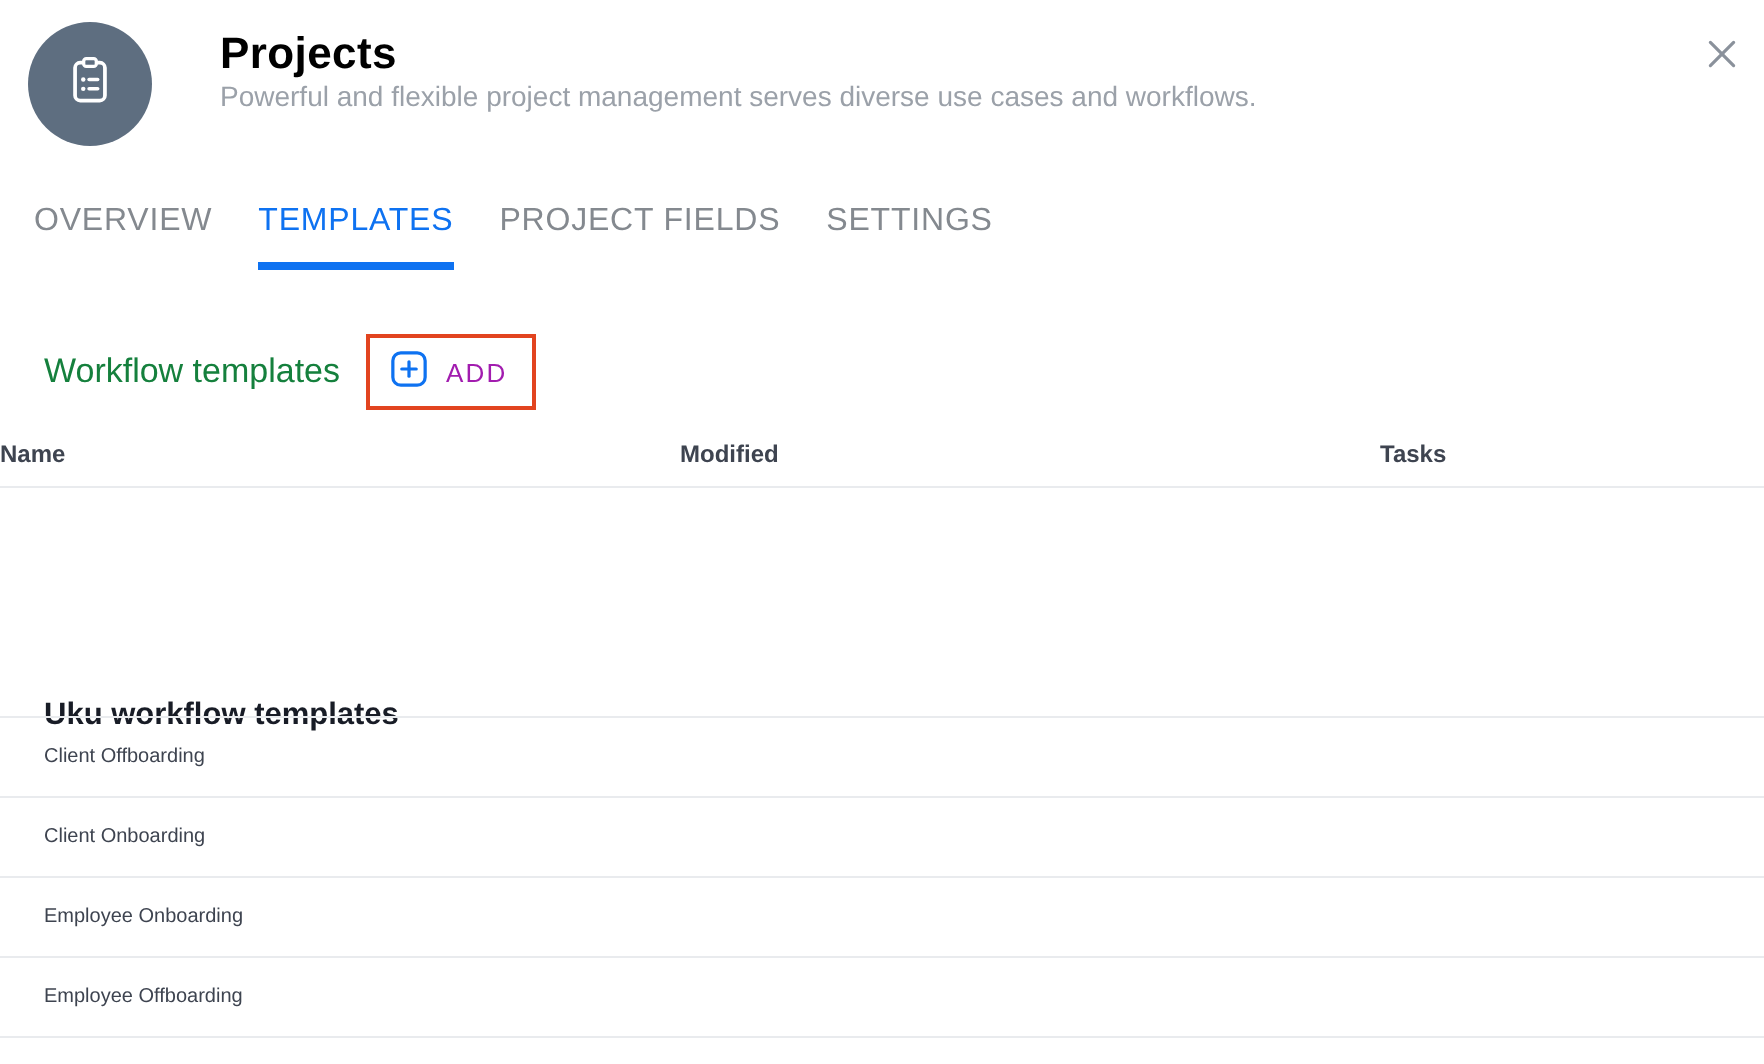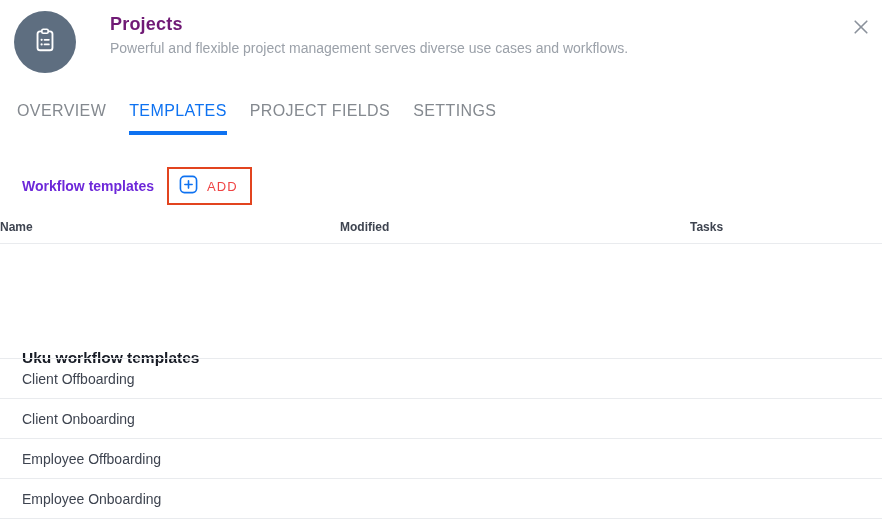--- a/index.html
+++ b/index.html
@@ -11,8 +11,8 @@
   .avatar { position:absolute; left:14px; top:11px; width:62px; height:62px;
             border-radius:50%; background:#5e6e80; display:flex;
             align-items:center; justify-content:center; }
-  .page-title { position:absolute; left:110px; top:14px; font-size:18px;
-                font-weight:bold; color:#701a75; letter-spacing:0.2px; }
+  .page-title { position:absolute; left:110px; top:14px; font-size:22px;
+                font-weight:bold; color:#000000; letter-spacing:0.2px; }
   .page-subtitle { position:absolute; left:110px; top:40px; font-size:14px;
                    color:#9ba1a9; }
   .close-btn { position:absolute; right:8px; top:15px; width:26px; height:26px;

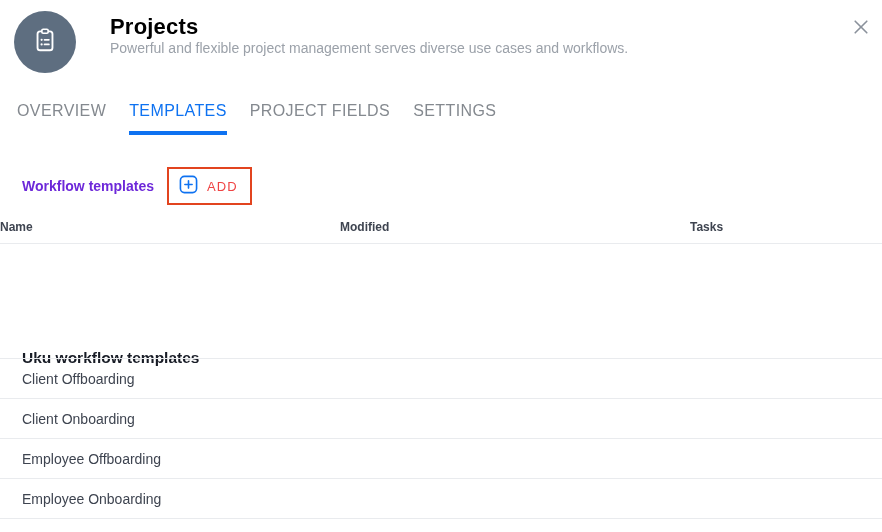--- a/index.html
+++ b/index.html
@@ -29,7 +29,7 @@
   
   .wf-head { position:absolute; left:22px; top:166px; height:40px;
              display:flex; align-items:center; }
-  .section-heading { font-size:14px; font-weight:bold; color:#6d28d9; }
+  .section-heading { font-size:17px; font-weight:normal; color:#15803d; }
   .annotation-box { margin-left:13px; border:2px solid #e2441f;
                     padding:6px 12px 6px 10px; display:flex; align-items:center; }
   .add-btn { display:flex; align-items:center; gap:9px; background:none;

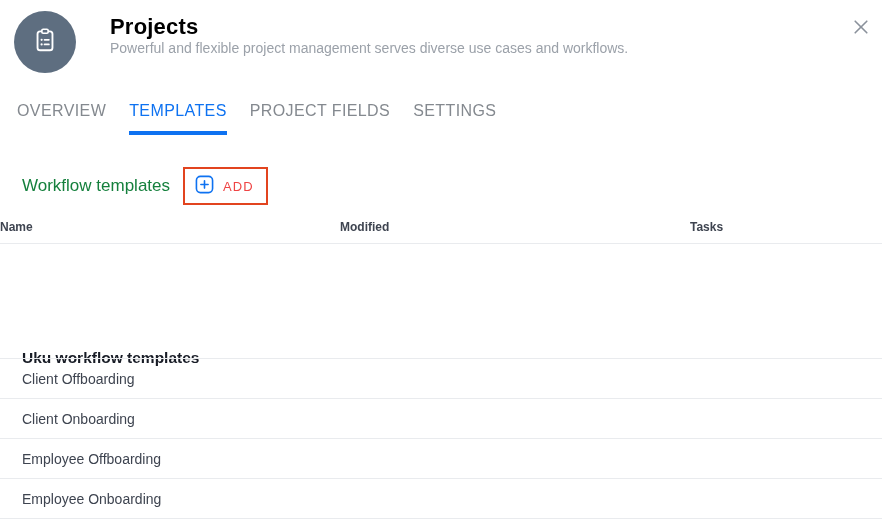--- a/index.html
+++ b/index.html
@@ -34,7 +34,7 @@
                     padding:6px 12px 6px 10px; display:flex; align-items:center; }
   .add-btn { display:flex; align-items:center; gap:9px; background:none;
              border:none; cursor:pointer; }
-  .add-label { font-size:13px; color:#ef4444; letter-spacing:1.1px; font-weight:500; }
+  .add-label { font-size:13px; color:#a21caf; letter-spacing:1.1px; font-weight:500; }
 
   
   .table { position:absolute; left:0; top:210px; width:882px; }

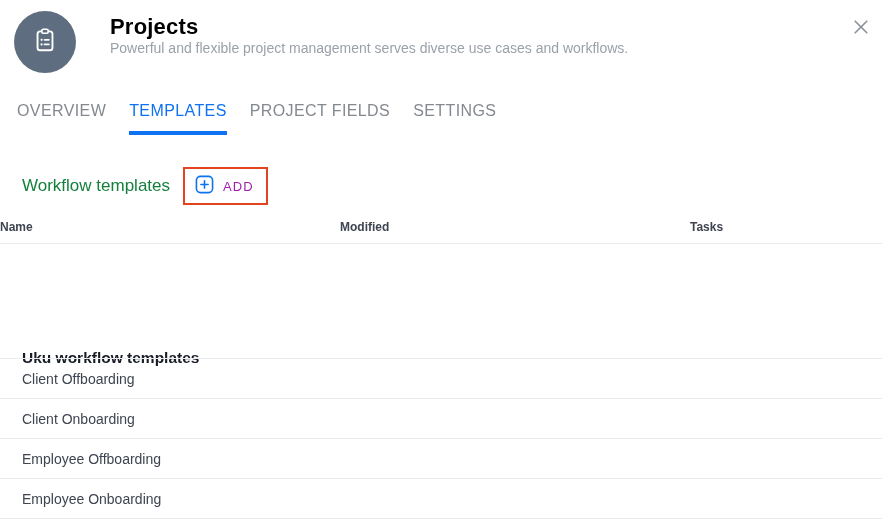--- a/index.html
+++ b/index.html
@@ -53,7 +53,7 @@
   .uku-list { position:absolute; left:0; top:358px; width:882px;
               border-top:1px solid #e9ebee; }
   .uku-item { height:40px; display:flex; align-items:center; padding-left:22px;
-              font-size:14px; color:#3e4450; border-bottom:1px solid #e9ebee;
+              font-size:10px; color:#3e4450; border-bottom:1px solid #e9ebee;
               cursor:pointer; }
 </style>
 </head>

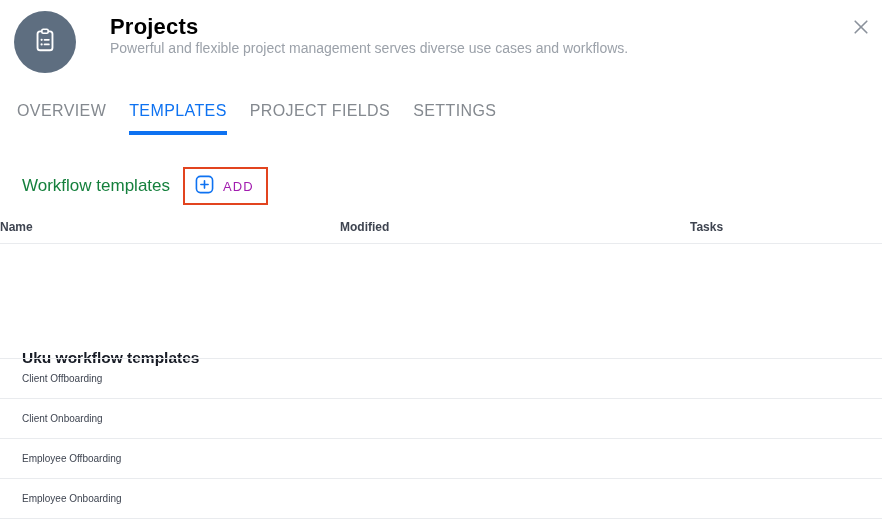--- a/index.html
+++ b/index.html
@@ -120,8 +120,8 @@
   <div class="uku-list">
     <div class="uku-item">Client Offboarding</div>
     <div class="uku-item">Client Onboarding</div>
+    <div class="uku-item">Employee Onboarding</div>
     <div class="uku-item">Employee Offboarding</div>
-    <div class="uku-item">Employee Onboarding</div>
   </div>
 
 </div>

